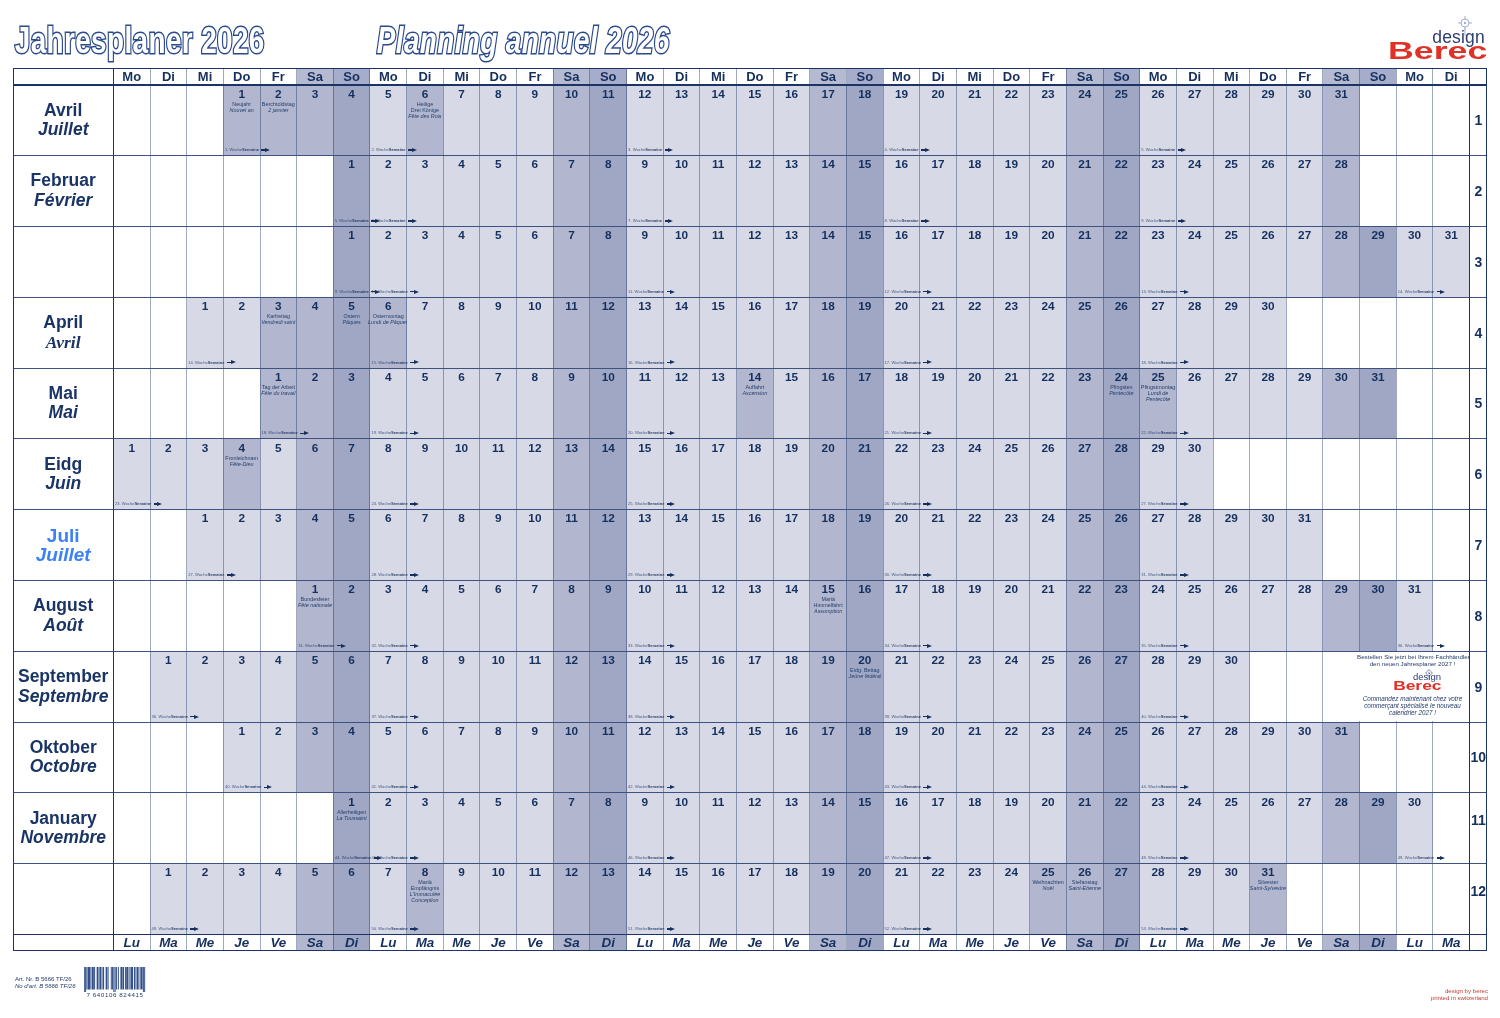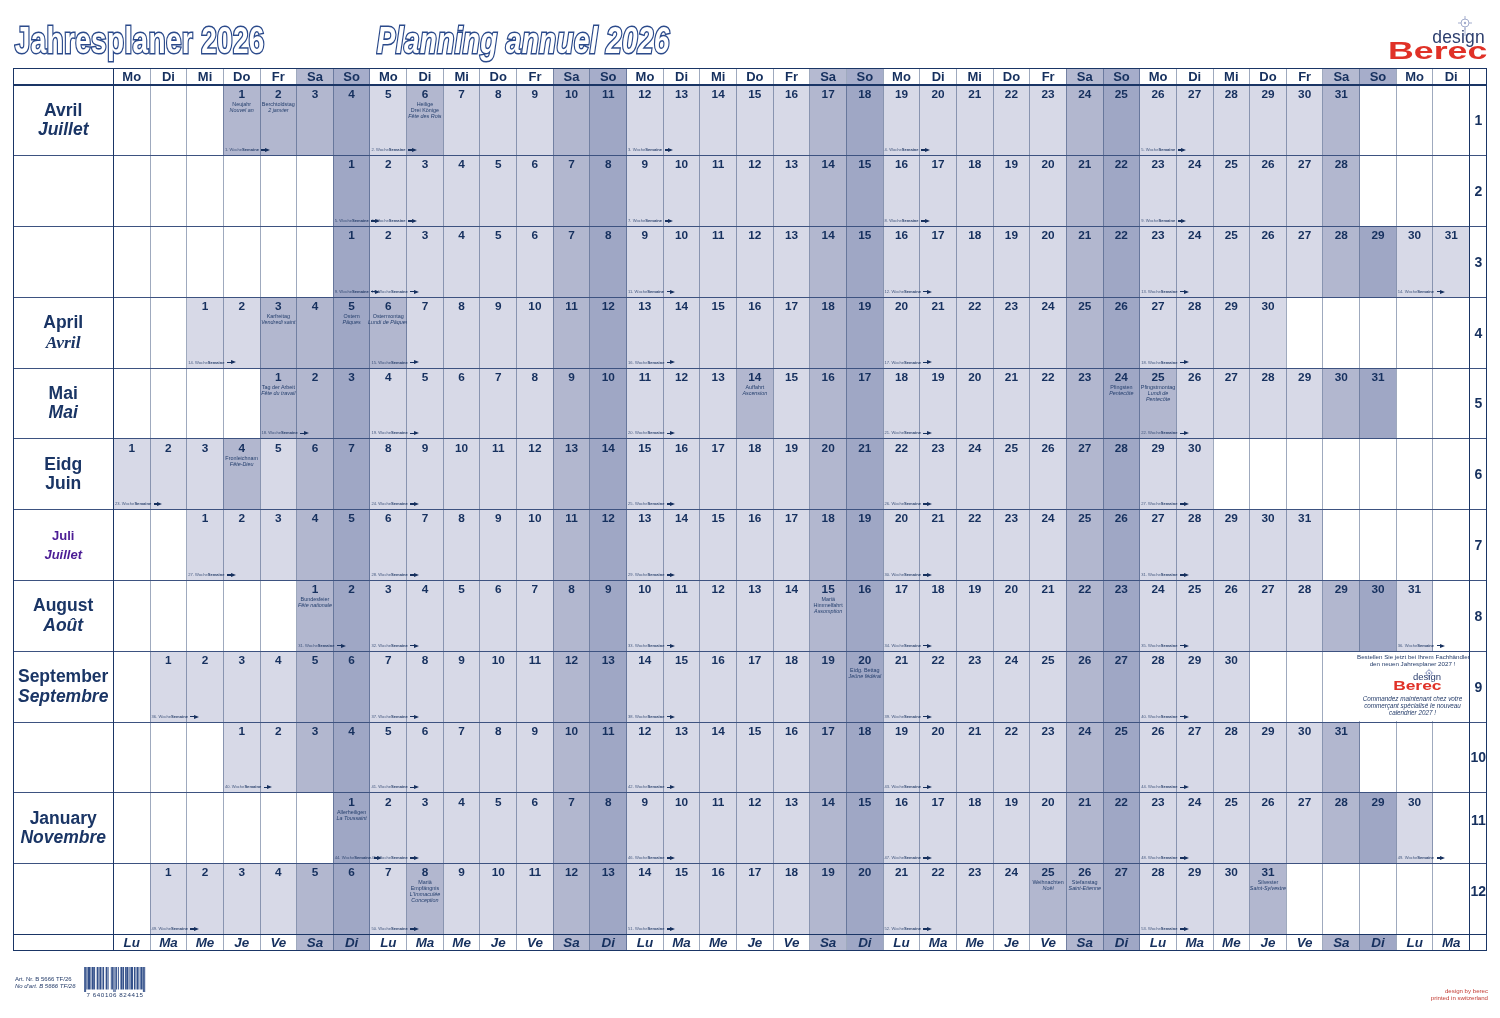--- a/index.html
+++ b/index.html
@@ -193,6 +193,10 @@
 <div class="wkm" style="left:884.6px;top:147.1px;"><span style="opacity:.8;">4. Woche</span><span style="font-weight:bold;opacity:.9;">Semaine</span><span class="tail"></span><span class="ar"></span></div>
 <div class="wkm" style="left:1141.2px;top:147.1px;"><span style="opacity:.8;">5. Woche</span><span style="font-weight:bold;opacity:.9;">Semaine</span><span class="tail"></span><span class="ar"></span></div>
 
+<div class="abs" style="left:13.0px;top:155.6px;width:100.4px;height:70.8px;color:#1a3565;font-weight:bold;font-size:17.5px;text-align:center;line-height:19.5px;display:flex;flex-direction:column;justify-content:center;">
+      <div>Februar</div>
+      <div style="font-style:italic;">Février</div>
+    </div>
 <div class="abs" style="left:333.32px;top:155.6px;width:36.65px;height:70.8px;background:rgba(158,166,196,0.99);text-align:center;">
       <div class="num" style="font-size:11.8px;padding-top:1.8px;">1</div>
     </div>

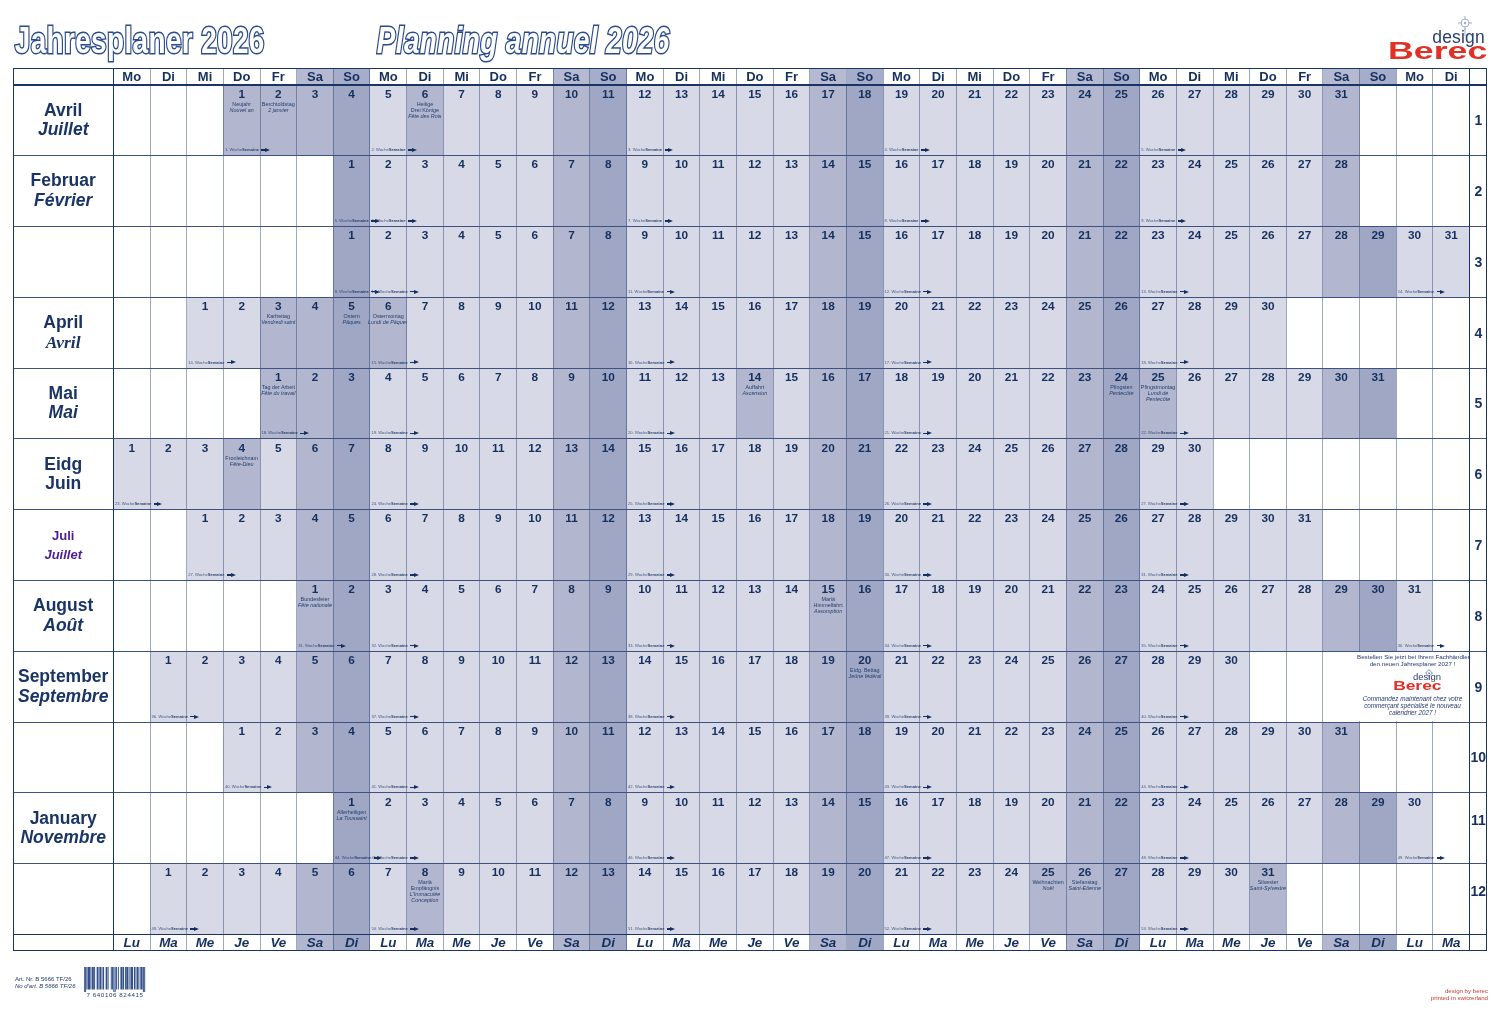--- a/index.html
+++ b/index.html
@@ -621,7 +621,7 @@
 
 <div class="abs" style="left:13.0px;top:438.9px;width:100.4px;height:70.8px;color:#1a3565;font-weight:bold;font-size:17.5px;text-align:center;line-height:19.5px;display:flex;flex-direction:column;justify-content:center;">
       <div>Eidg</div>
-      <div style="">Juin</div>
+      <div style="font-style:italic;">Juin</div>
     </div>
 <div class="abs" style="left:113.40px;top:438.9px;width:36.65px;height:70.8px;background:rgba(215,217,231,0.99);text-align:center;">
       <div class="num" style="font-size:11.8px;padding-top:1.8px;">1</div>

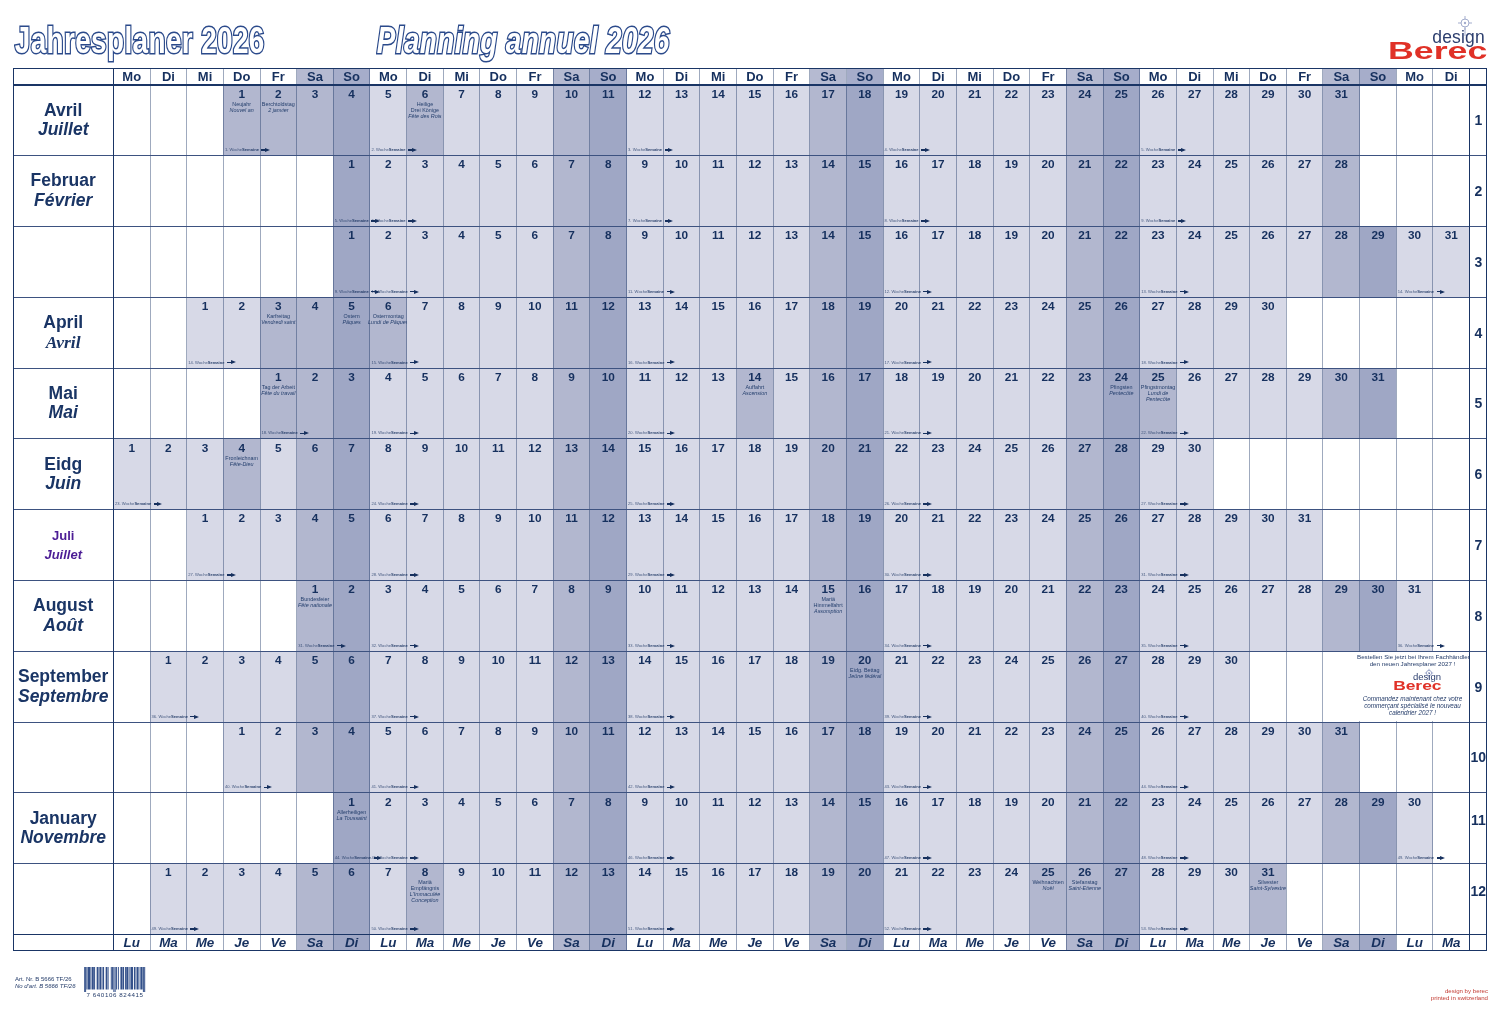--- a/index.html
+++ b/index.html
@@ -723,7 +723,7 @@
 <div class="wkm" style="left:884.6px;top:501.2px;"><span style="opacity:.8;">26. Woche</span><span style="font-weight:bold;opacity:.9;">Semaine</span><span class="tail"></span><span class="ar"></span></div>
 <div class="wkm" style="left:1141.2px;top:501.2px;"><span style="opacity:.8;">27. Woche</span><span style="font-weight:bold;opacity:.9;">Semaine</span><span class="tail"></span><span class="ar"></span></div>
 
-<div class="abs" style="left:13.0px;top:509.7px;width:100.4px;height:70.8px;color:#4c1d95;font-weight:bold;font-size:13px;text-align:center;line-height:19.5px;display:flex;flex-direction:column;justify-content:center;">
+<div class="abs" style="left:13.0px;top:509.7px;width:100.4px;height:70.8px;color:#3b82f6;font-weight:bold;font-size:19px;text-align:center;line-height:19.5px;display:flex;flex-direction:column;justify-content:center;">
       <div>Juli</div>
       <div style="font-style:italic;">Juillet</div>
     </div>

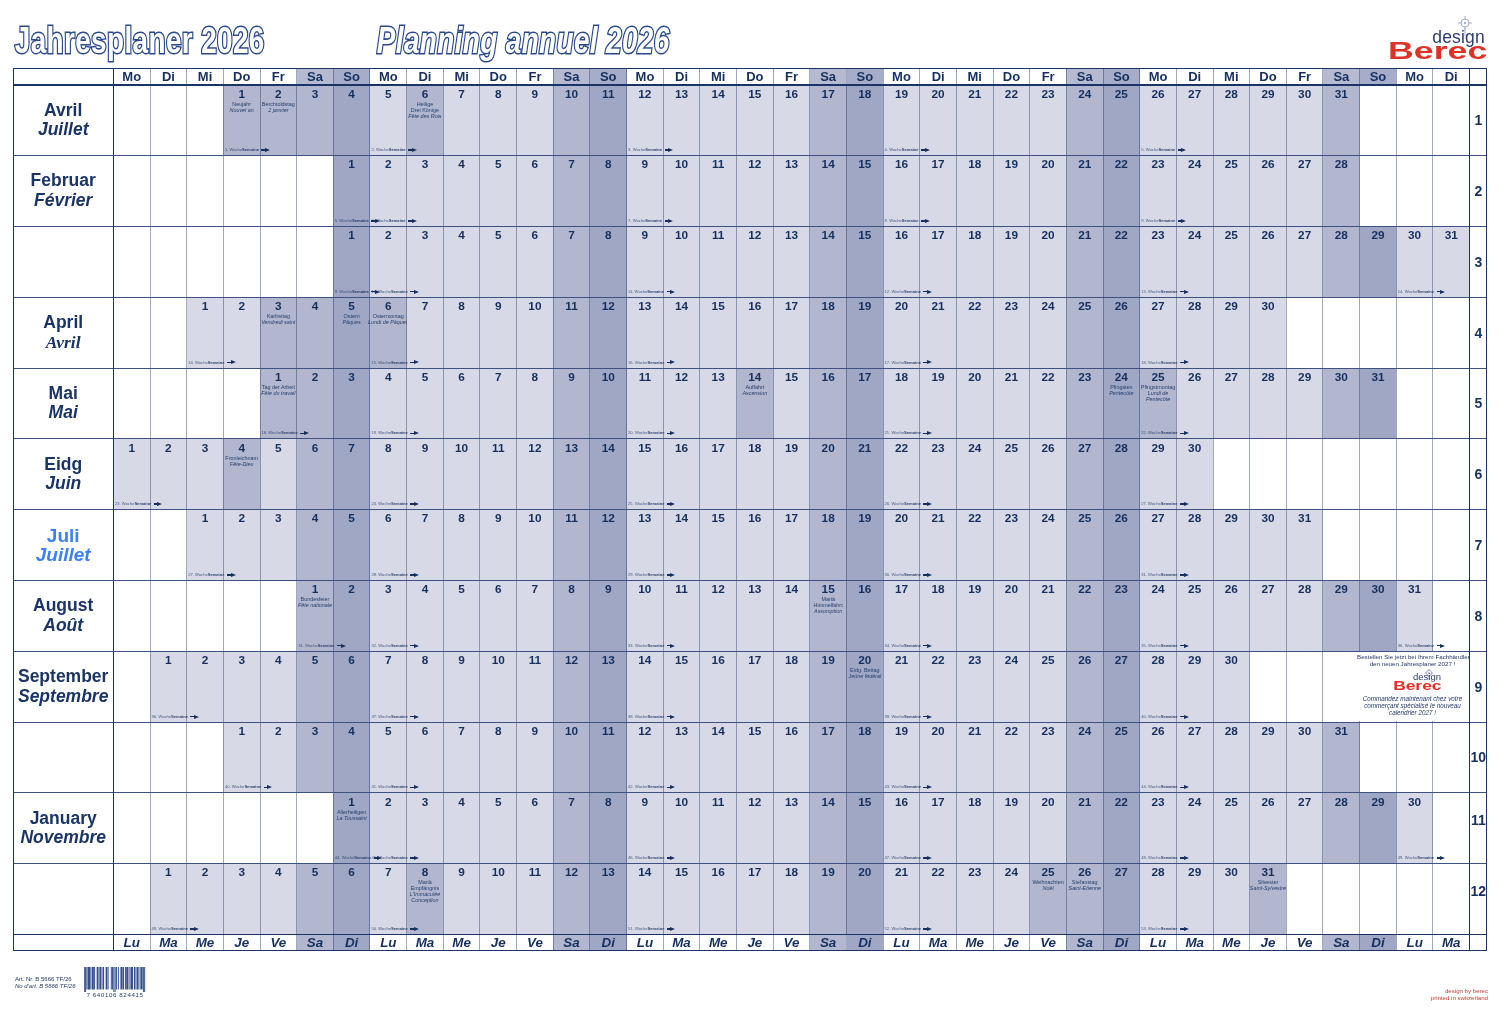--- a/index.html
+++ b/index.html
@@ -1043,6 +1043,10 @@
 <div class="wkm" style="left:884.6px;top:713.6px;"><span style="opacity:.8;">39. Woche</span><span style="font-weight:bold;opacity:.9;">Semaine</span><span class="tail"></span><span class="ar"></span></div>
 <div class="wkm" style="left:1141.2px;top:713.6px;"><span style="opacity:.8;">40. Woche</span><span style="font-weight:bold;opacity:.9;">Semaine</span><span class="tail"></span><span class="ar"></span></div>
 
+<div class="abs" style="left:13.0px;top:722.1px;width:100.4px;height:70.8px;color:#1a3565;font-weight:bold;font-size:17.5px;text-align:center;line-height:19.5px;display:flex;flex-direction:column;justify-content:center;">
+      <div>Oktober</div>
+      <div style="font-style:italic;">Octobre</div>
+    </div>
 <div class="abs" style="left:223.36px;top:722.1px;width:36.65px;height:70.8px;background:rgba(215,217,231,0.99);text-align:center;">
       <div class="num" style="font-size:11.8px;padding-top:1.8px;">1</div>
     </div>

